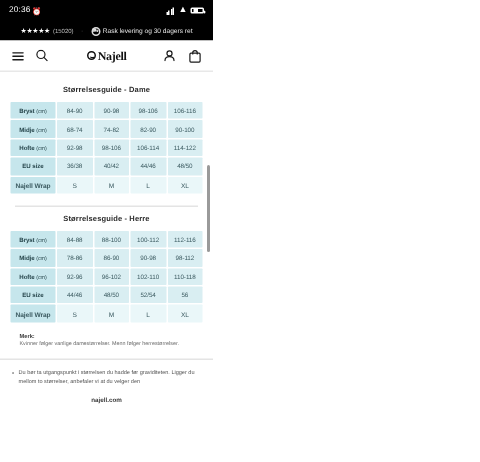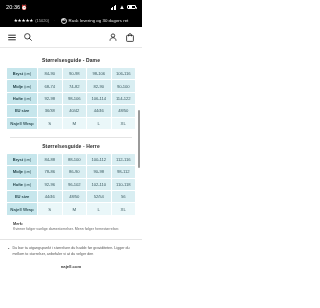--- a/index.html
+++ b/index.html
@@ -155,6 +155,9 @@
           </svg>
       </span>
     </div>
+    <div class="logo">
+      <span class="mark"></span><span>Najell</span>
+    </div>
     <div class="nav-right">
       <span class="ico">
         <svg width="8" height="8" viewBox="0 0 8 8">

